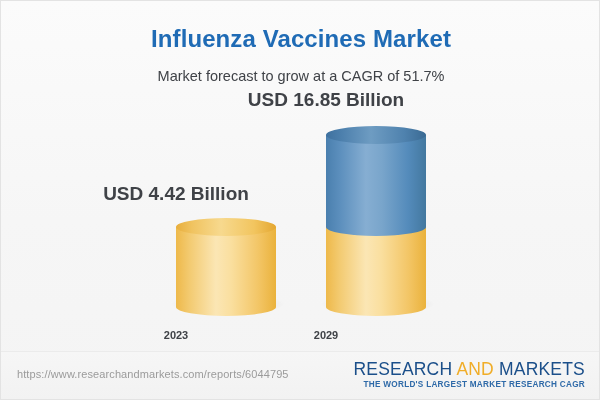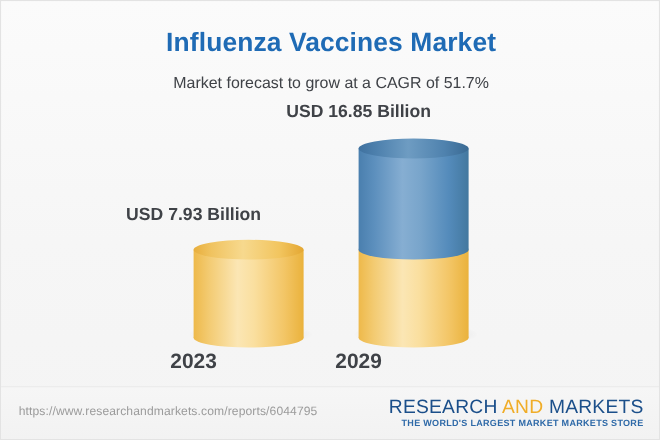--- a/index.html
+++ b/index.html
@@ -68,7 +68,7 @@
     left: 50%;
     transform: translateX(-50%);
     white-space: nowrap;
-    font-size: 16px;
+    font-size: 19px;
     font-weight: bold;
     color: #3f4247;
   }

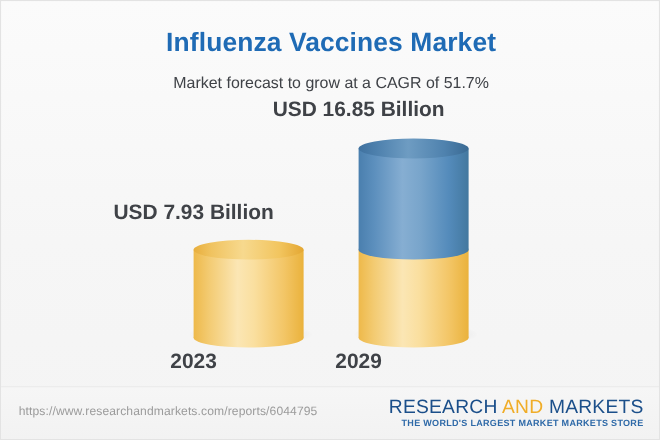--- a/index.html
+++ b/index.html
@@ -214,7 +214,7 @@
   <div class="plot-area">
 
     <div class="bar-group g0">
-      <div class="value-label" style="bottom: 102px;">USD 7.93 Billion</div>
+      <div class="value-label" style="bottom: 102px;">USD 4.42 Billion</div>
 
       <div class="cylinder" style="height: 80px;">
         <div class="cyl-shadow"></div>

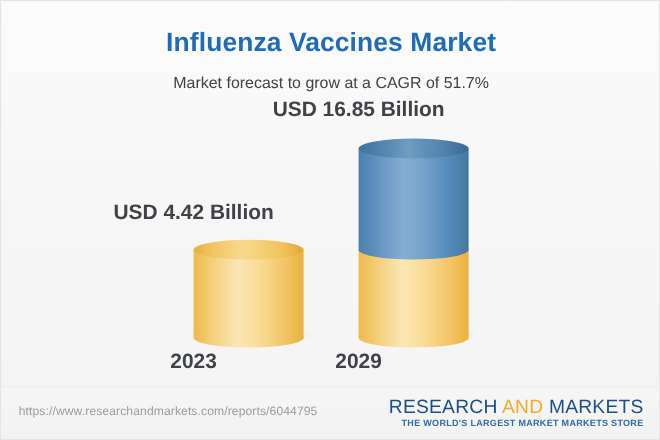--- a/index.html
+++ b/index.html
@@ -156,7 +156,7 @@
     transform: translateX(-50%);
     bottom: -34px;
     white-space: nowrap;
-    font-size: 19px;
+    font-size: 11px;
     font-weight: bold;
     color: #3f4247;
   }

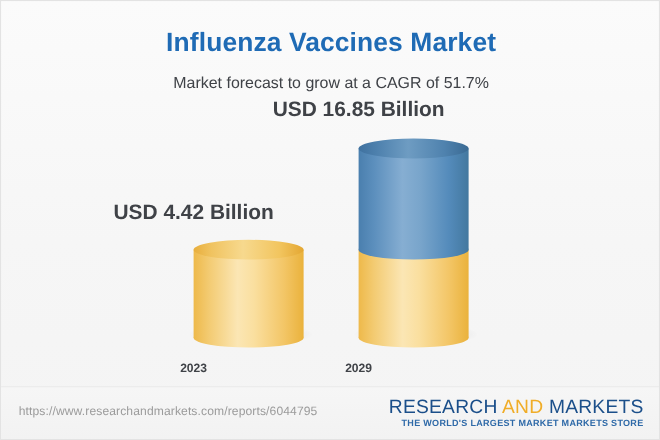--- a/index.html
+++ b/index.html
@@ -256,7 +256,7 @@
 
     <div class="brand-logo">
       <div class="brand-wordmark"><span>RESEARCH</span><span class="brand-and"> AND </span><span>MARKETS</span></div>
-      <div class="brand-tagline">THE WORLD'S LARGEST MARKET MARKETS STORE</div>
+      <div class="brand-tagline">THE WORLD'S LARGEST MARKET RESEARCH CAGR</div>
     </div>
   </div>
 

